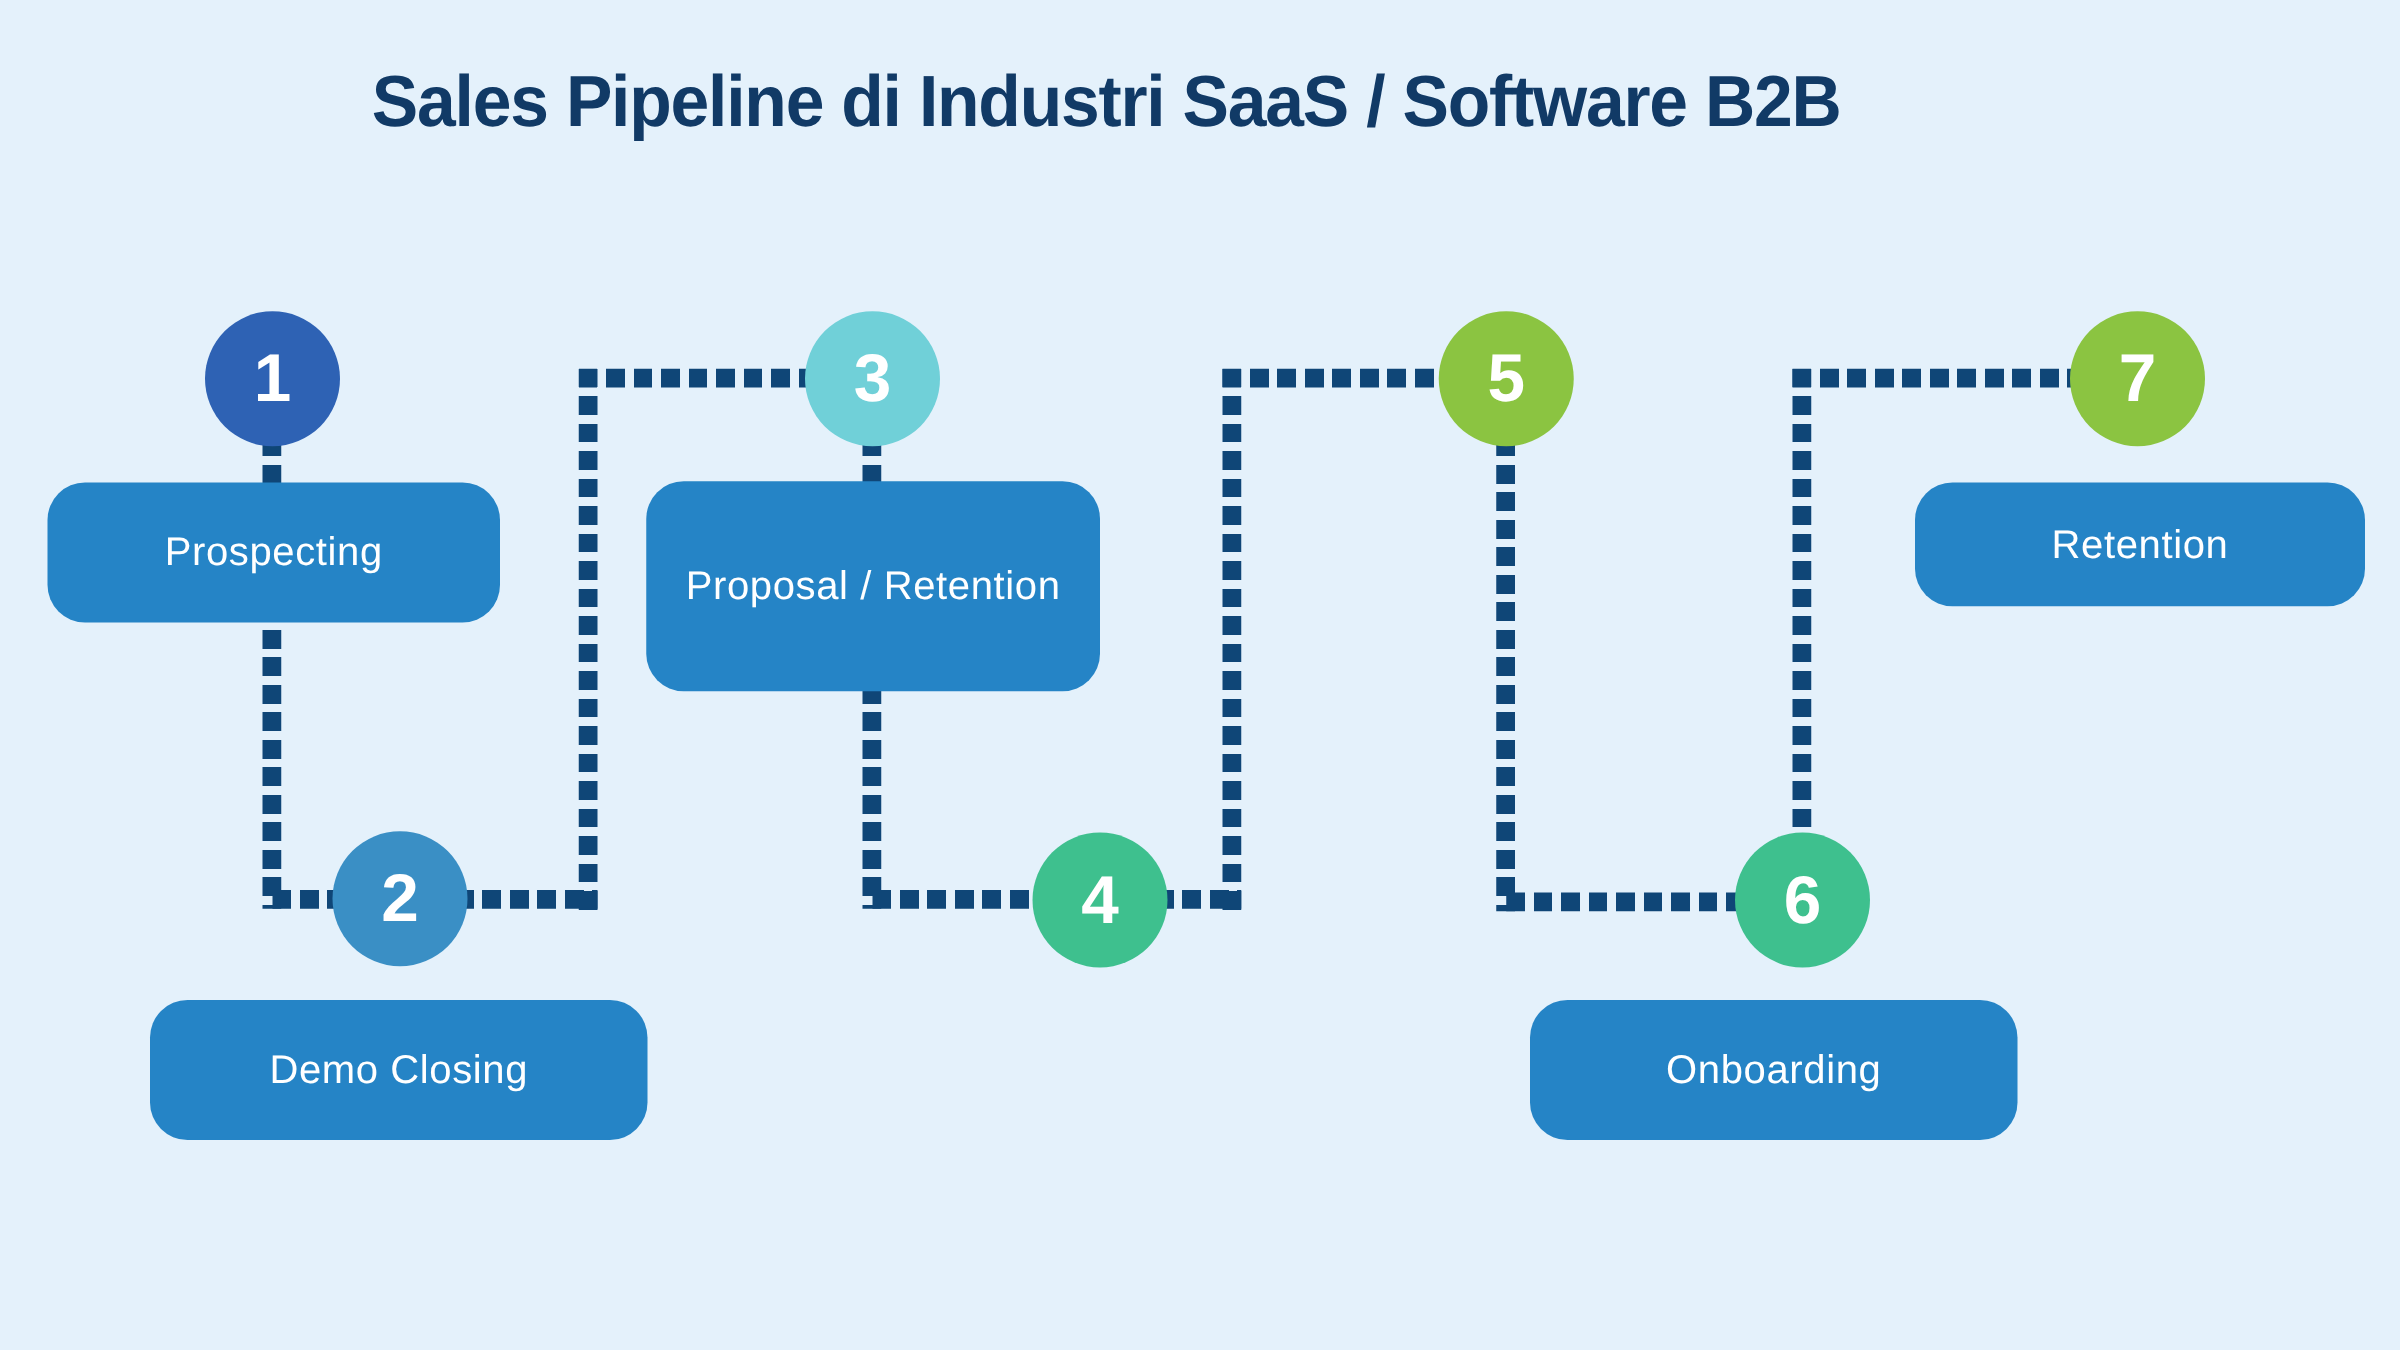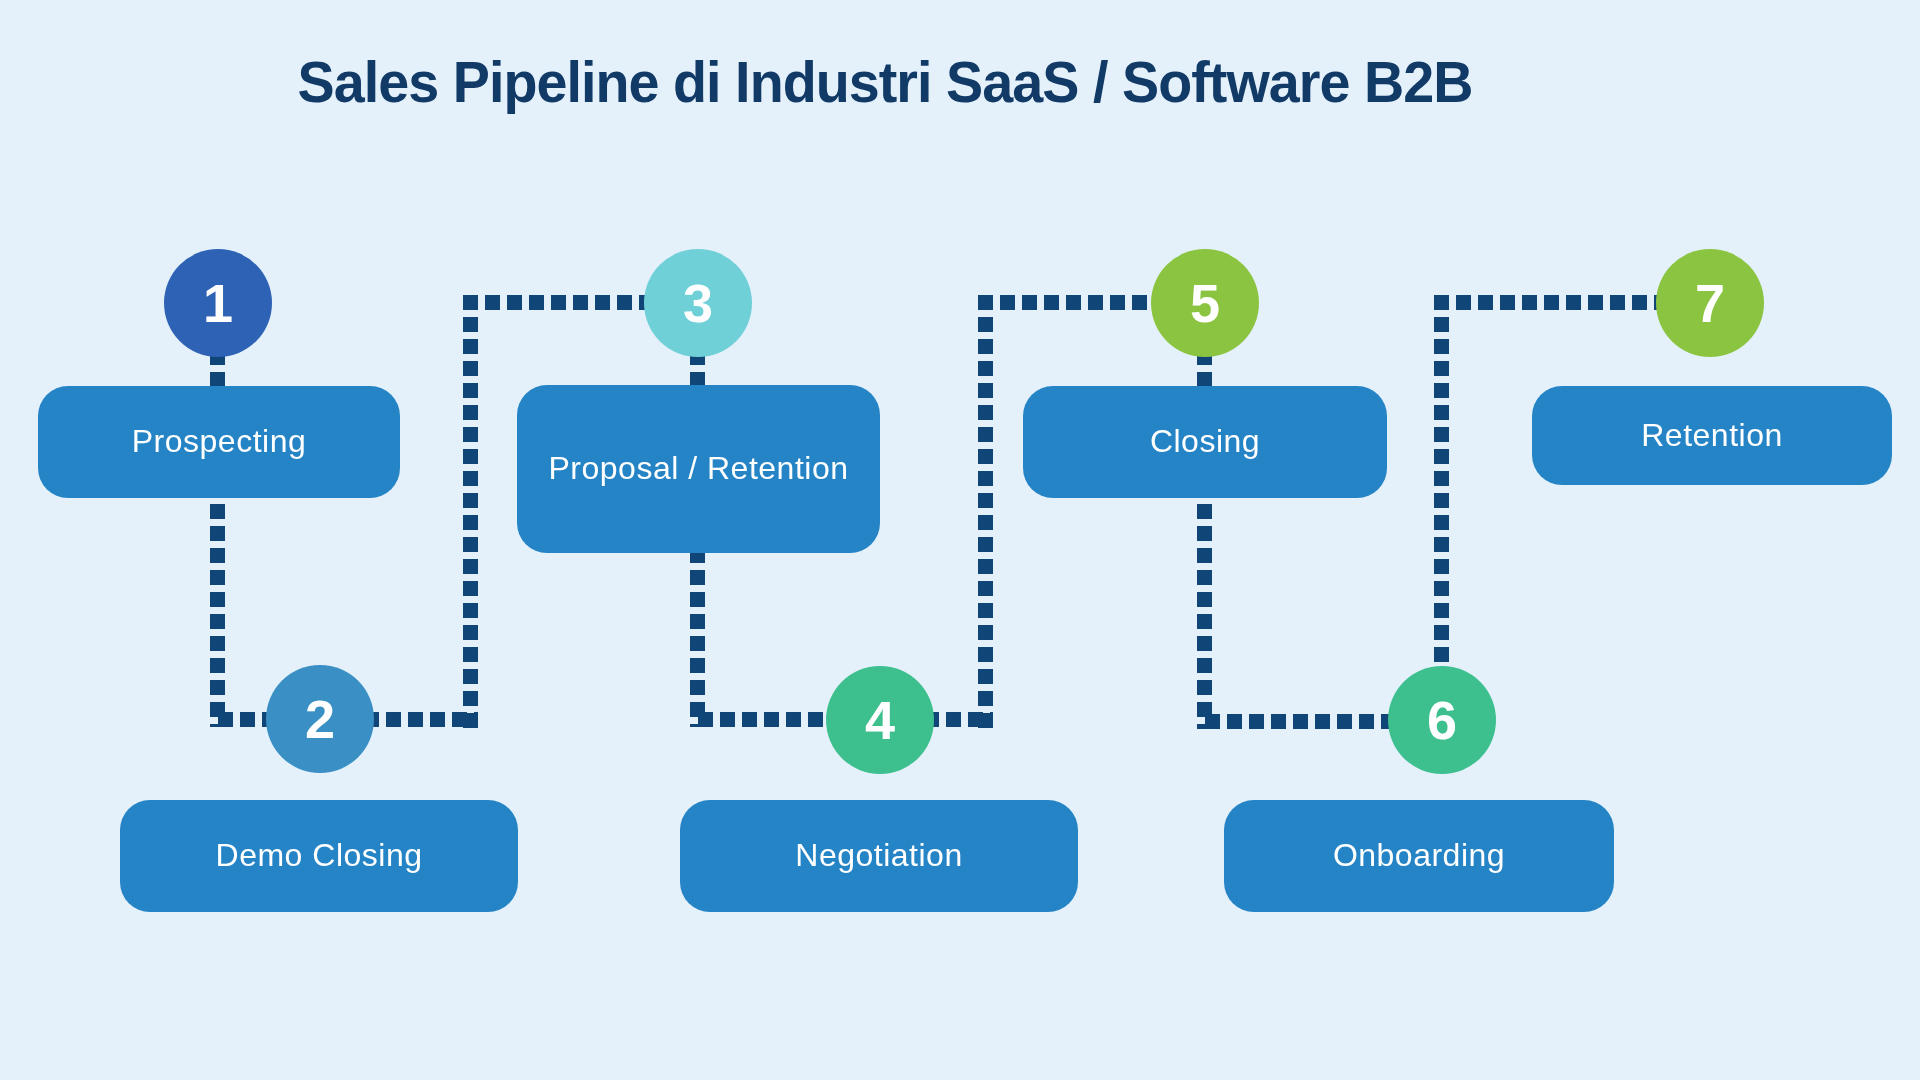--- a/index.html
+++ b/index.html
@@ -91,9 +91,6 @@
   <div class="box" style="left:680px;top:800px;width:398px;height:112px">
     <span>Negotiation</span>
   </div>
-  <div class="box" style="left:1023px;top:386px;width:364px;height:112px">
-    <span>Closing</span>
-  </div>
   <div class="box" style="left:1224px;top:800px;width:390px;height:112px">
     <span>Onboarding</span>
   </div>

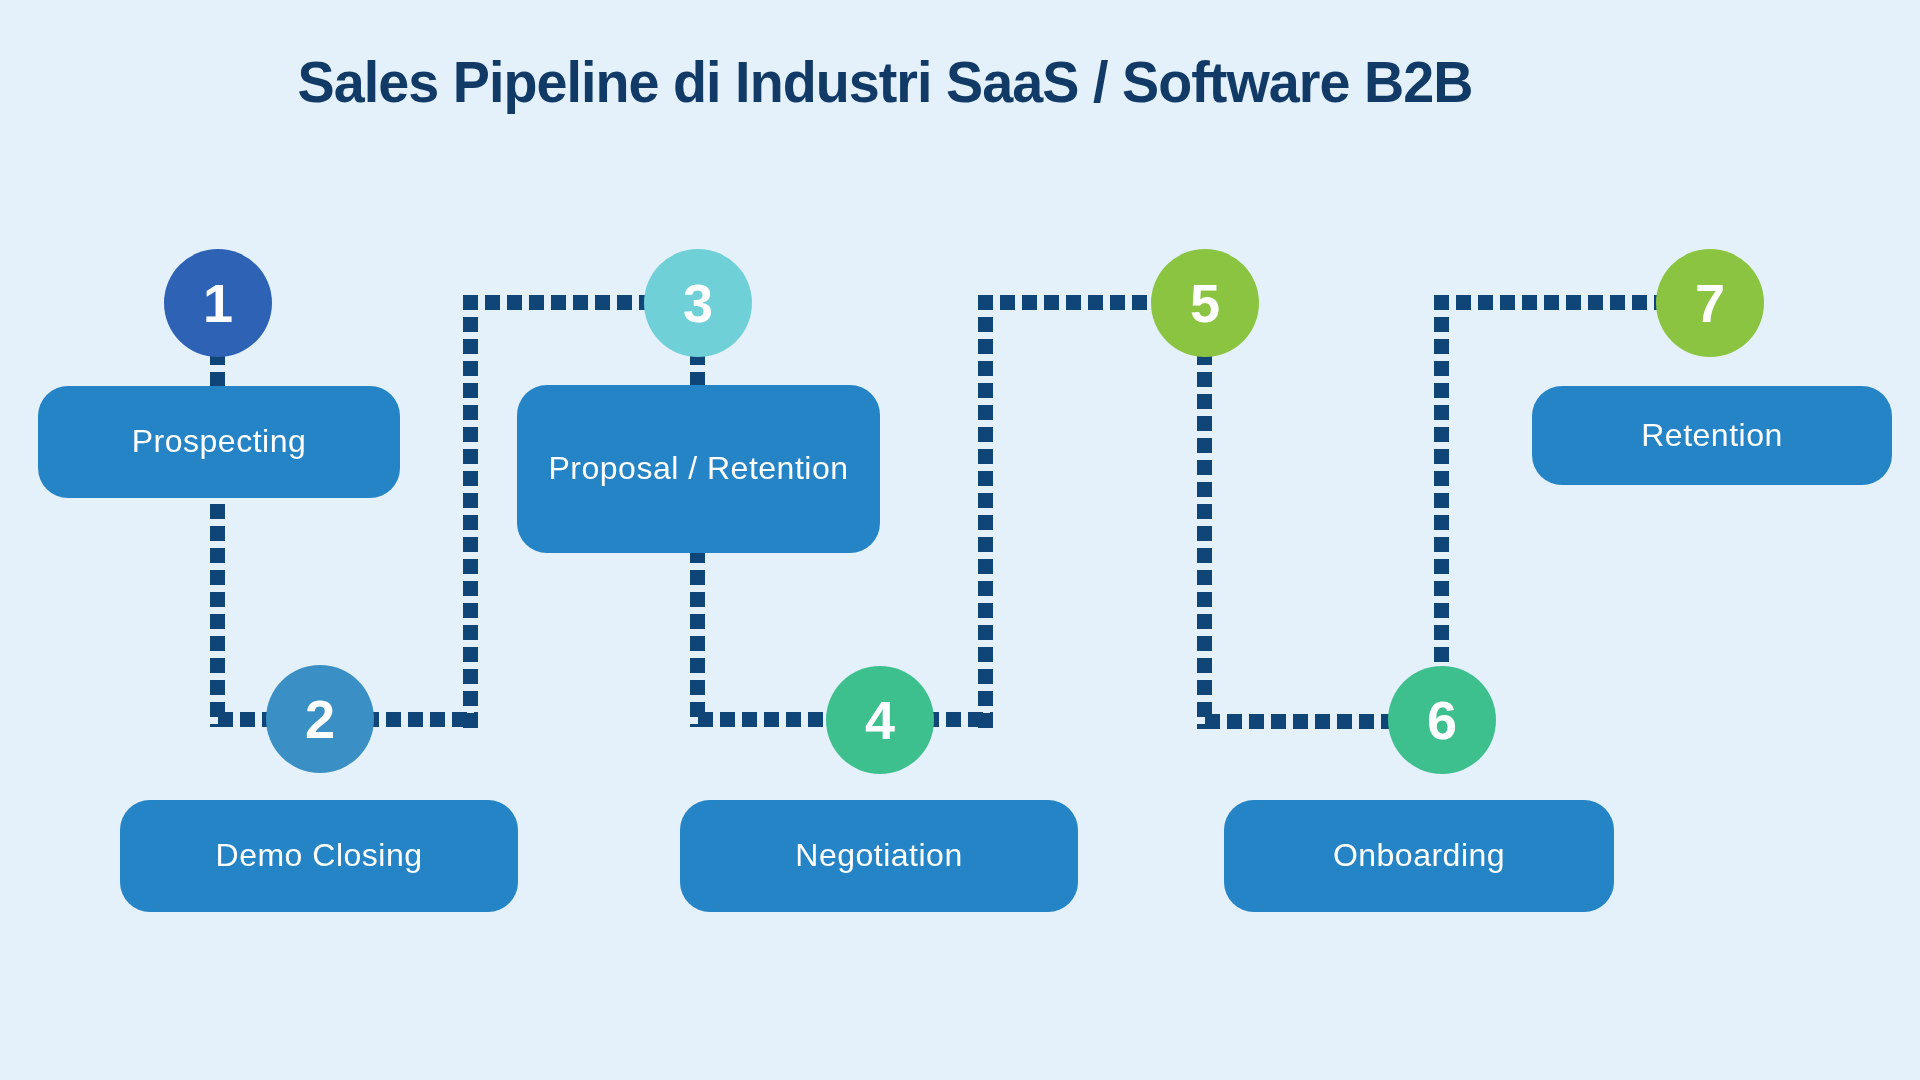--- a/index.html
+++ b/index.html
@@ -88,9 +88,6 @@
   <div class="box" style="left:517px;top:385px;width:363px;height:168px">
     <span>Proposal / Retention</span>
   </div>
-  <div class="box" style="left:680px;top:800px;width:398px;height:112px">
-    <span>Negotiation</span>
-  </div>
   <div class="box" style="left:1224px;top:800px;width:390px;height:112px">
     <span>Onboarding</span>
   </div>

